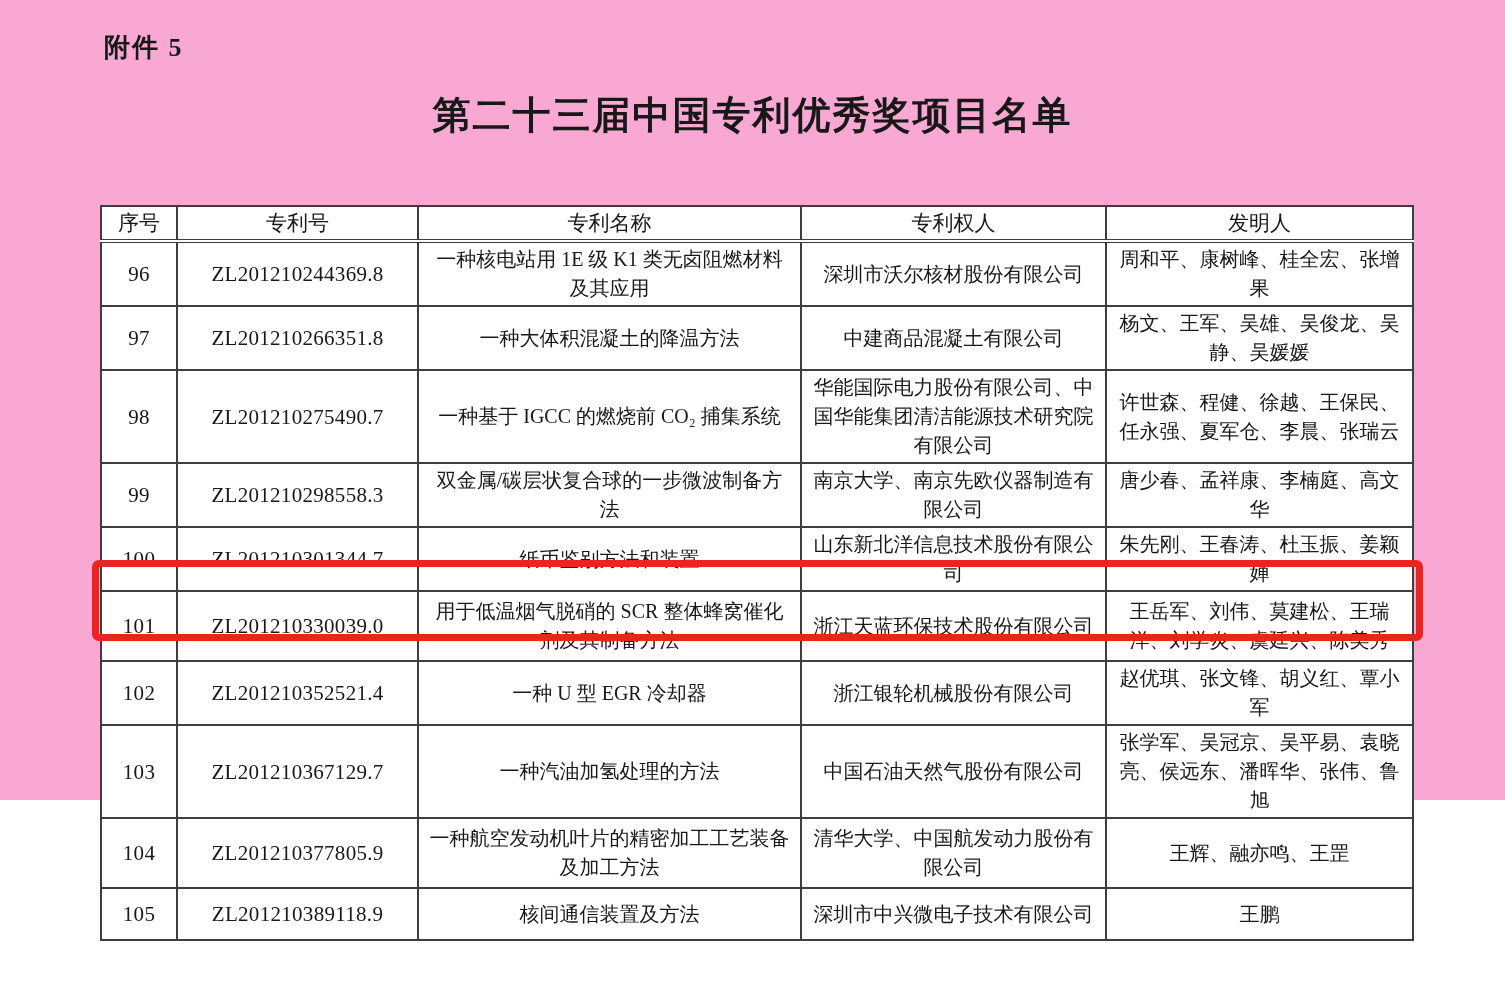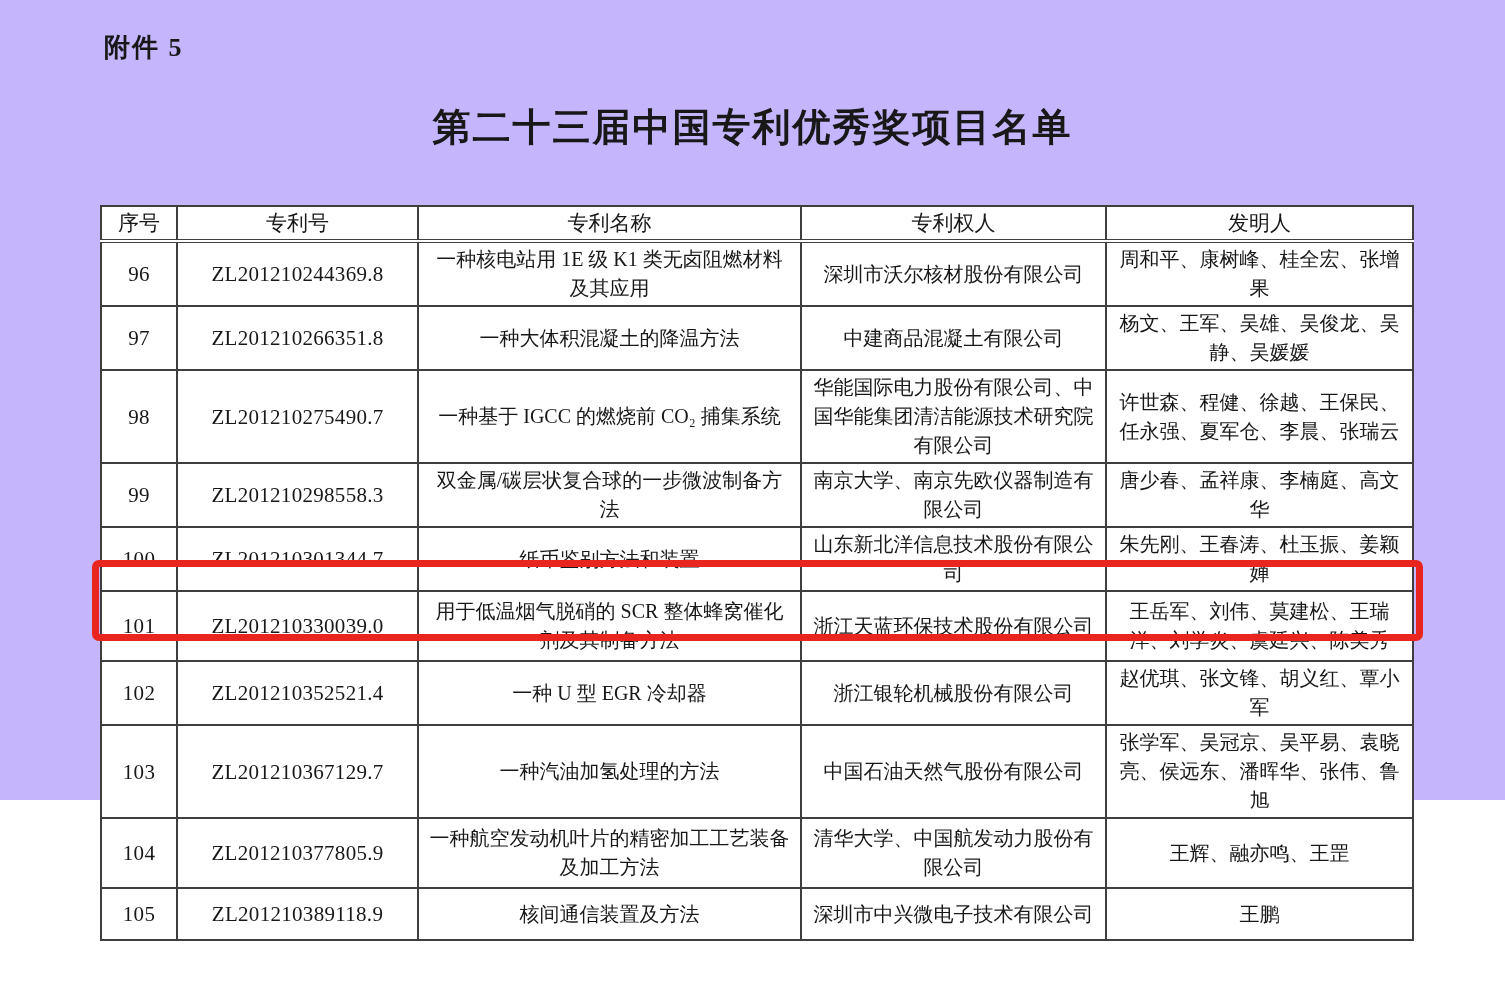--- a/index.html
+++ b/index.html
@@ -11,7 +11,7 @@
     position:relative;
     overflow:hidden;
   }
-  .page{position:relative;width:1505px;height:800px;background:#c4b5fd;}
+  .page{position:relative;width:1505px;height:800px;background:#f9a8d4;}
 
   .attachment-label{
     position:absolute;left:104px;top:30px;

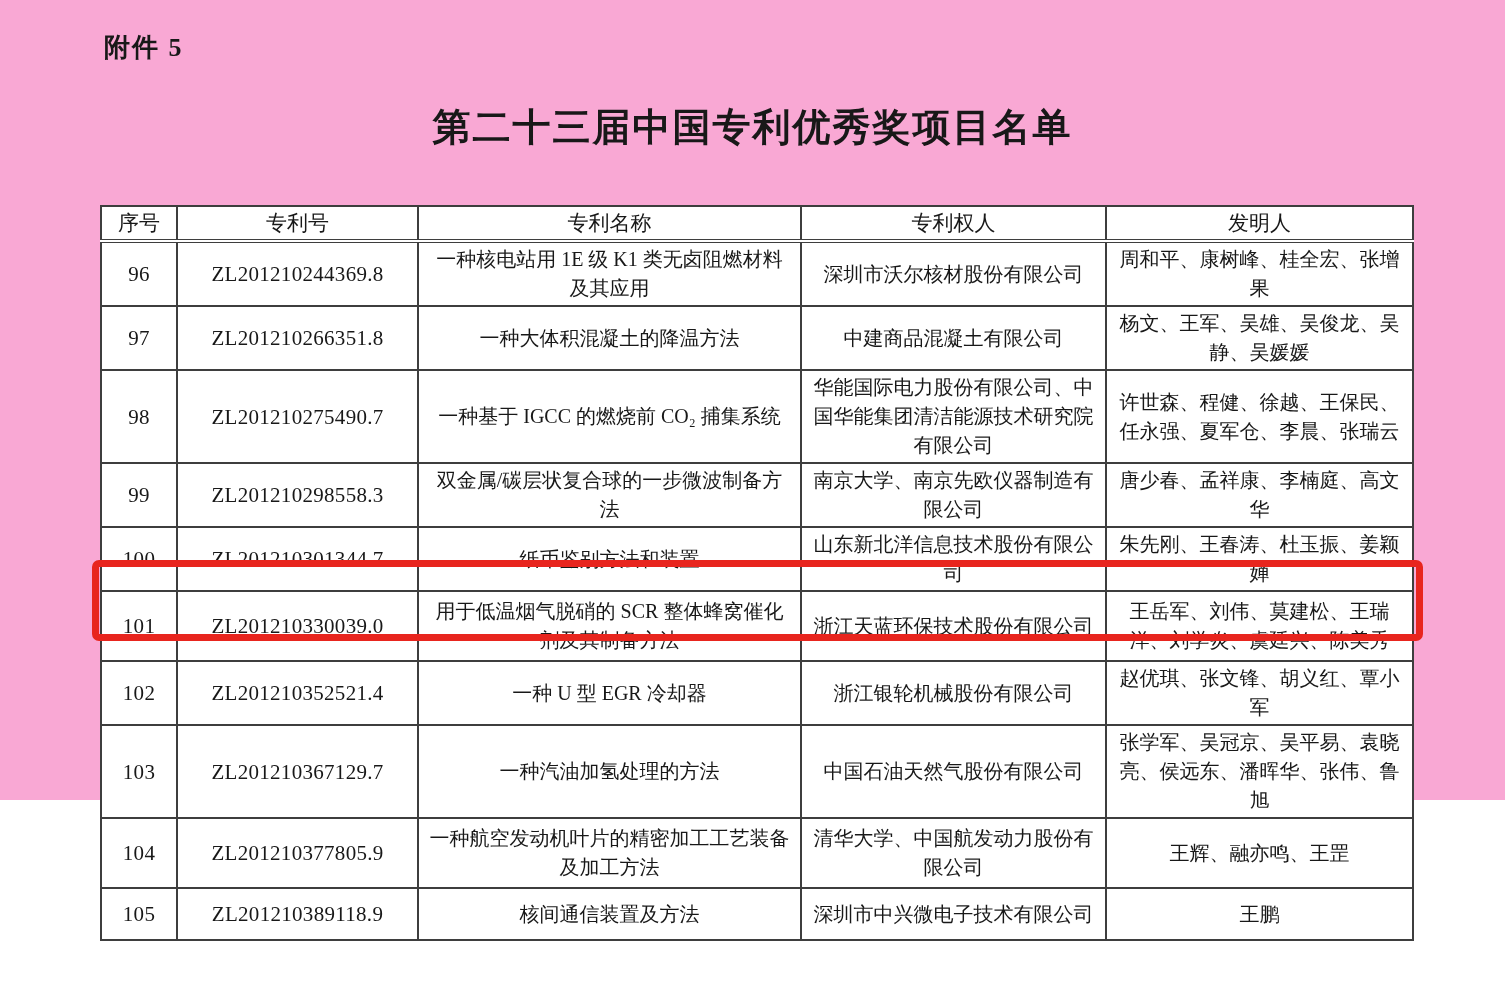--- a/index.html
+++ b/index.html
@@ -20,7 +20,7 @@
   .doc-title{
     position:absolute;left:0;top:90px;width:1505px;
     text-align:center;
-    font-size:38px;font-weight:bold;letter-spacing:2px;margin-top:12px;
+    font-size:38px;font-weight:bold;letter-spacing:2px;
   }
   .doc-subtitle{
     position:absolute;left:0;top:166px;width:1505px;

